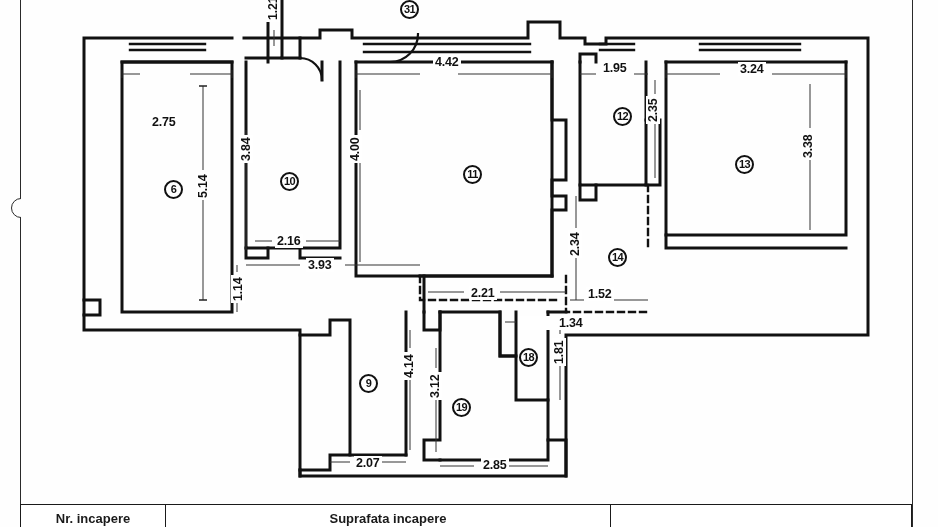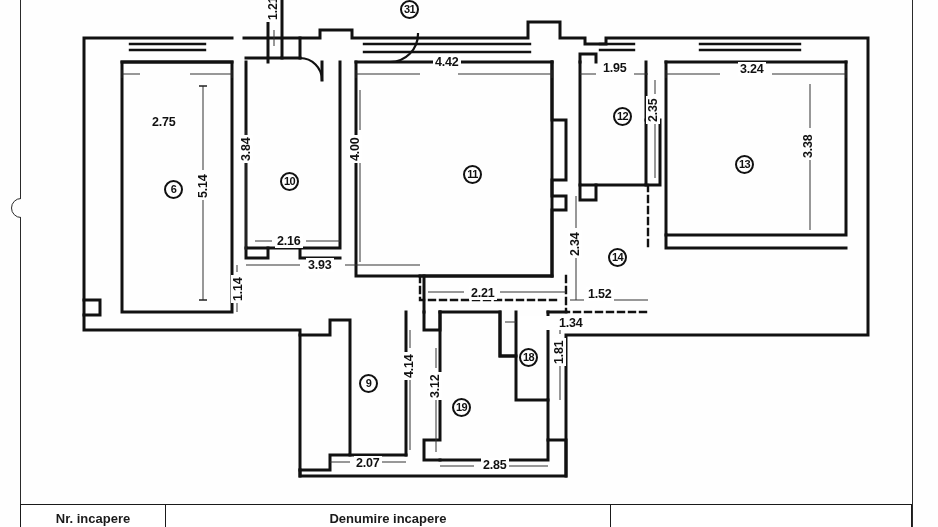--- a/index.html
+++ b/index.html
@@ -258,7 +258,7 @@
 
   <div id="legend">
     <div class="cell c1">Nr. incapere</div>
-    <div class="cell c2">Denumire incapere</div>
+    <div class="cell c2">Suprafata incapere</div>
   </div>
 
 </div>

